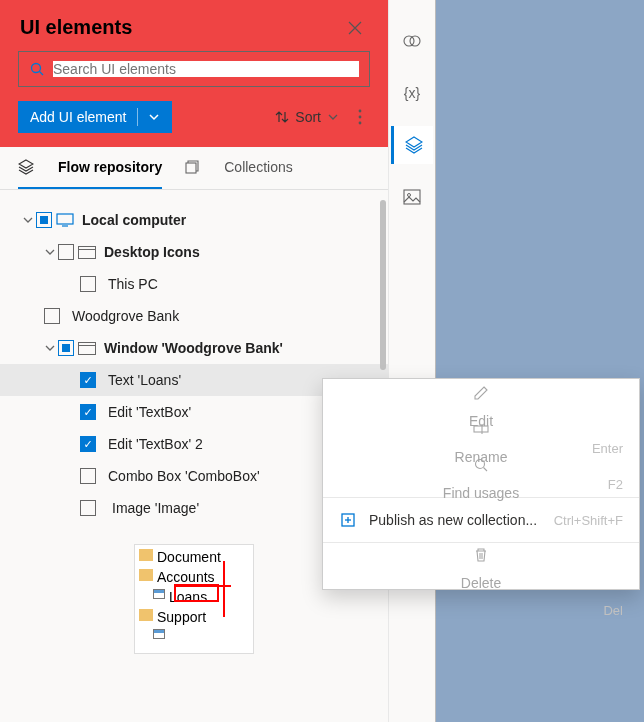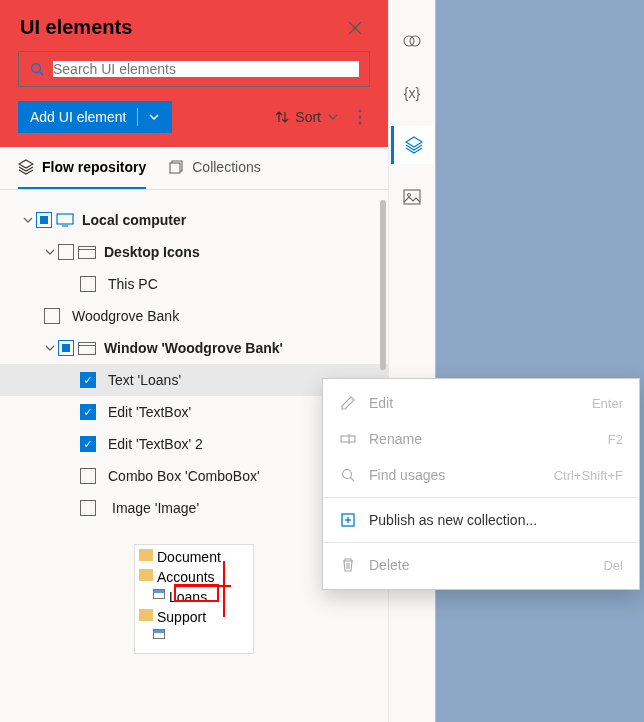--- a/index.html
+++ b/index.html
@@ -26,7 +26,7 @@
 .more-btn { cursor: pointer; padding: 4px 8px; font-size: 16px; }
 
 .tabs { display: flex; border-bottom: 1px solid #e0e0e0; padding: 0 18px; gap: 22px; background: #faf9f8; }
-.tab { display: flex; align-items: center; gap: 8px; padding: 12px 0; font-size: 14px; color: #555; cursor: pointer; border-bottom: 2px solid transparent; }
+.tab { display: flex; align-items: center; gap: 24px; padding: 12px 0; font-size: 14px; color: #555; cursor: pointer; border-bottom: 2px solid transparent; }
 .tab.active { color: #000; border-bottom: 2px solid #0078d4; font-weight: 600; }
 
 .tree { flex: 1; overflow-y: auto; padding: 14px 0; position: relative; background: #faf9f8; }

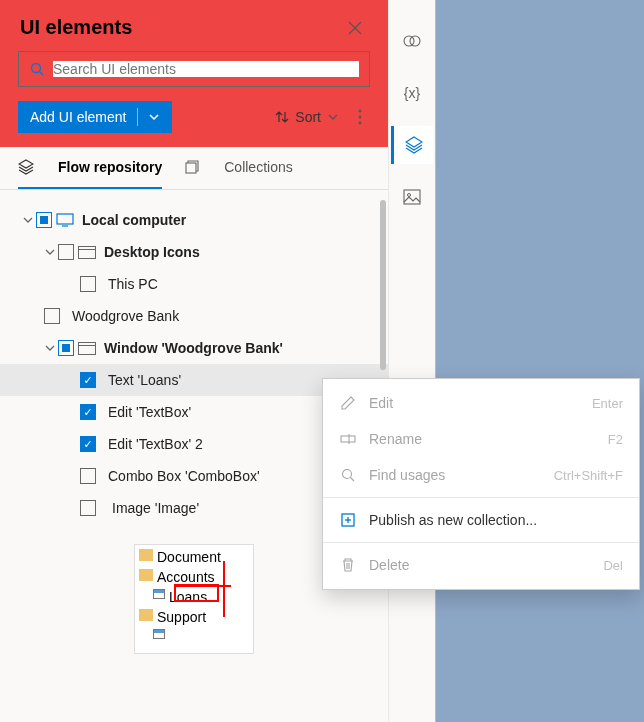--- a/index.html
+++ b/index.html
@@ -57,7 +57,7 @@
 
 .ctx-menu { position: absolute; left: 322px; top: 378px; width: 318px; background: #fff; border: 1px solid #ccc; box-shadow: 0 8px 20px rgba(0,0,0,0.18); padding: 6px 0; font-size: 14px; }
 .ctx-item { display: flex; align-items: center; height: 36px; padding: 0 16px; gap: 12px; cursor: pointer; color: #323130; }
-.ctx-item.disabled { color: #a6a6a6; cursor: default; }
+.ctx-item.disabled { color: #a6a6a6; cursor: default; flex-direction: column; }
 .ctx-icon { width: 18px; display: flex; justify-content: center; color: inherit; }
 .ctx-shortcut { margin-left: auto; color: #888; font-size: 13px; }
 .ctx-item.disabled .ctx-shortcut { color: #c0c0c0; }

